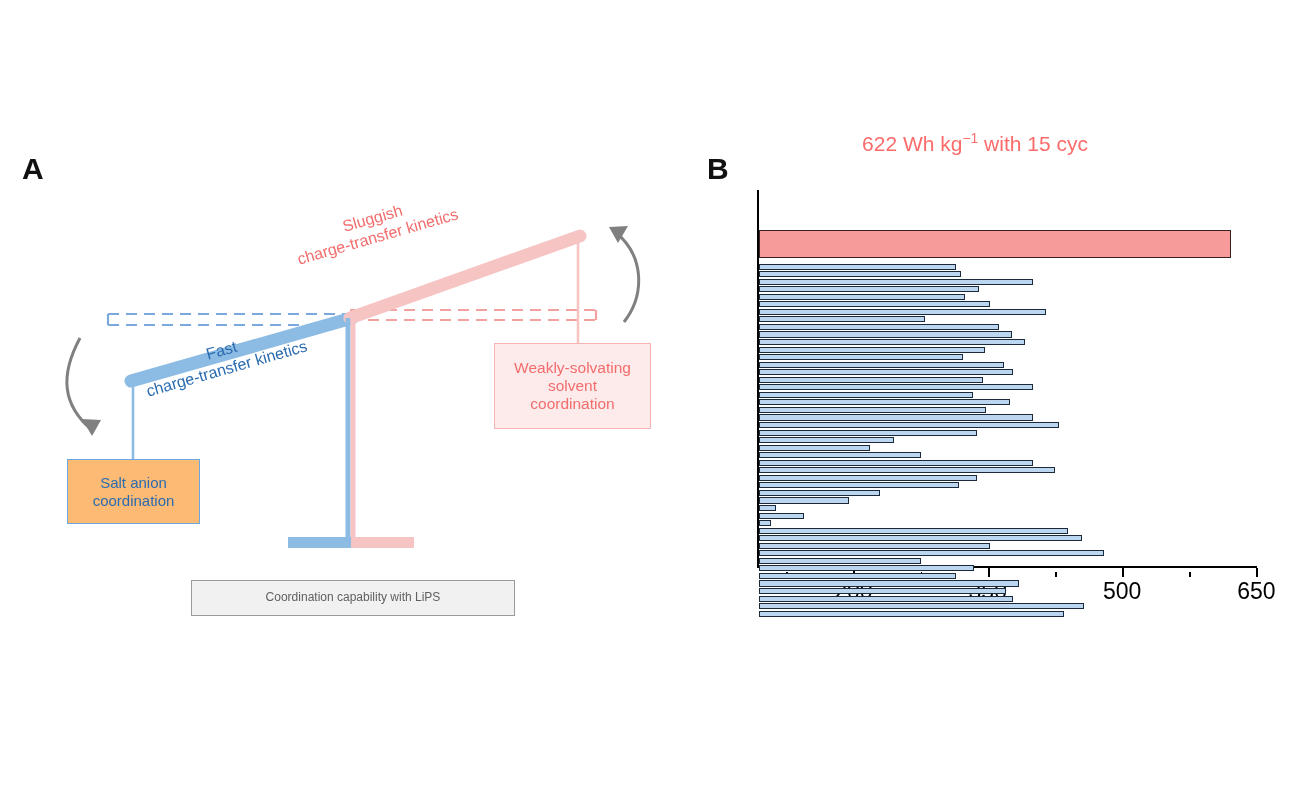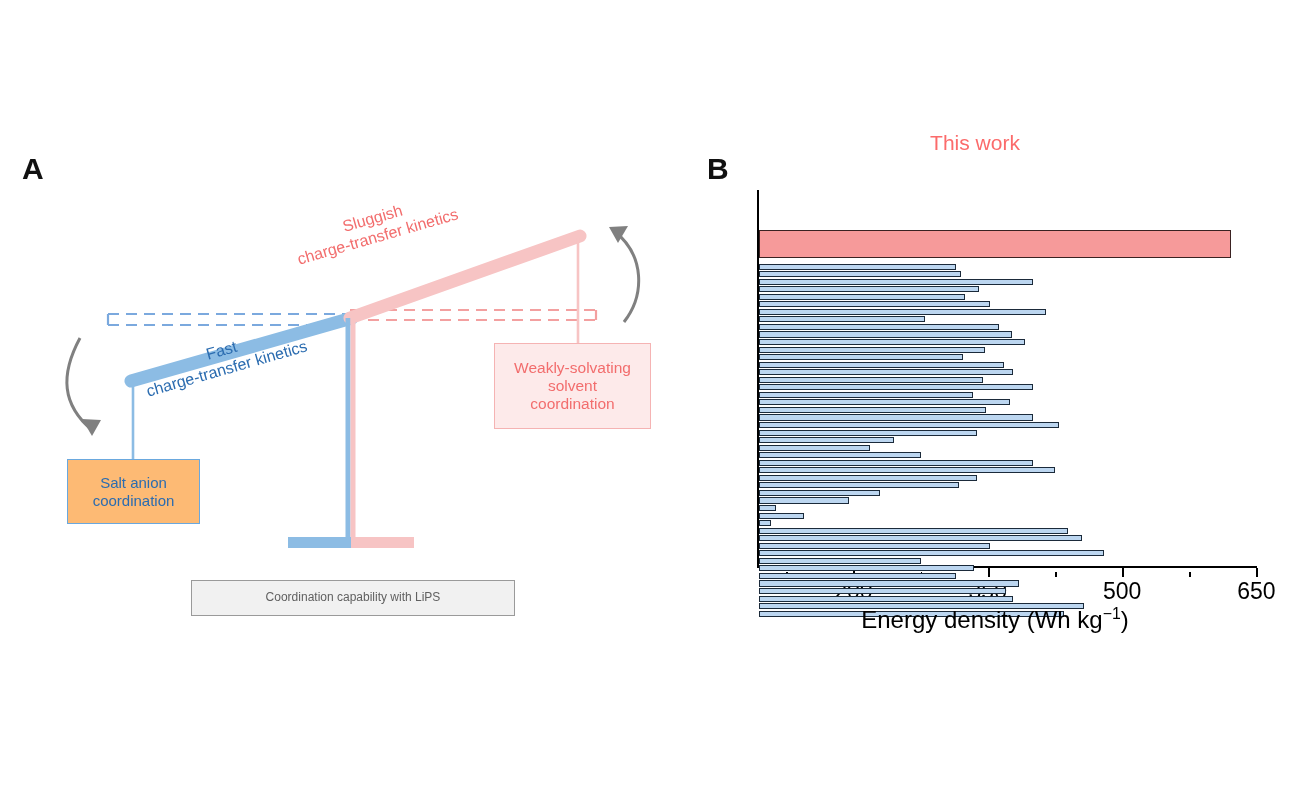--- a/index.html
+++ b/index.html
@@ -103,6 +103,10 @@
 
   <div class="cap-this">
     <div>This work</div>
+    <div>
+      <span>622</span>
+      <span>Wh kg</span><sup>−1</sup><span> with 15 cyc</span>
+    </div>
   </div>
 
   <div class="cap-rep">

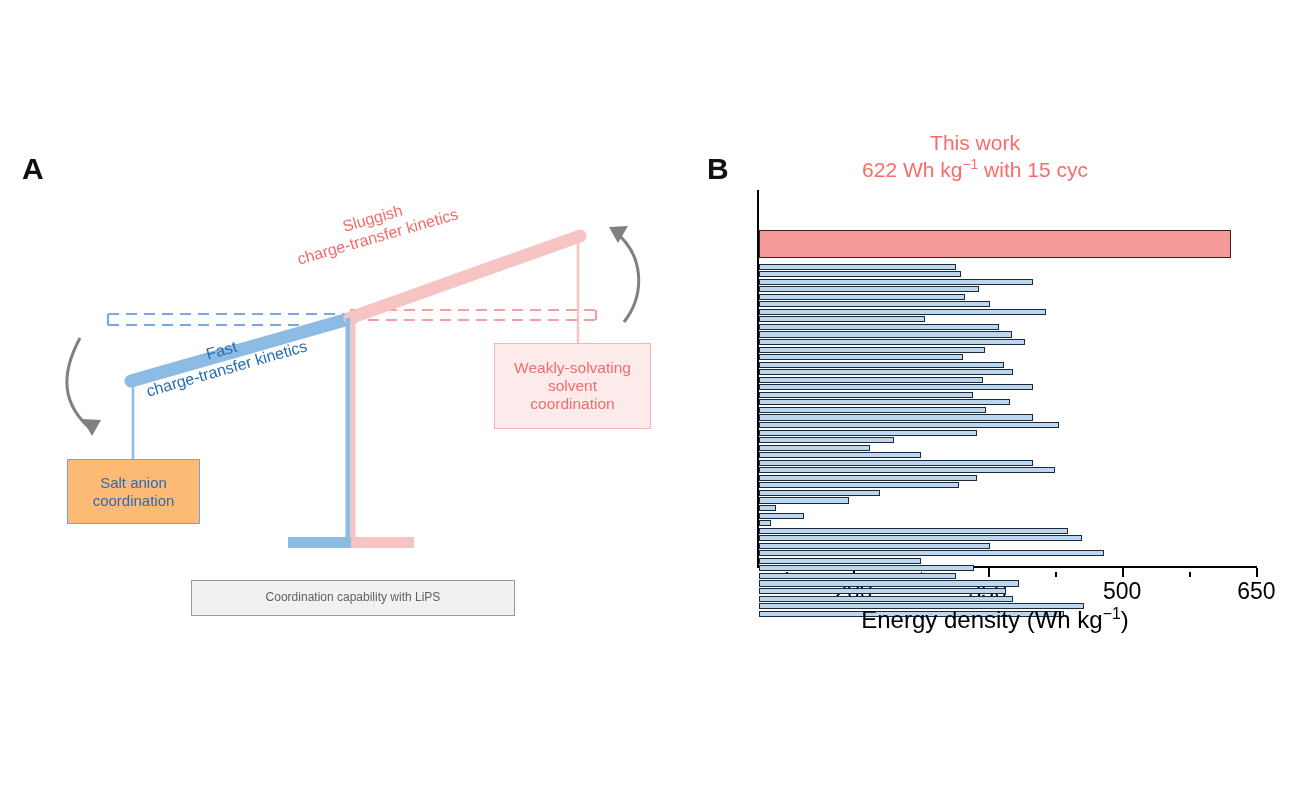--- a/index.html
+++ b/index.html
@@ -102,7 +102,6 @@
   <div class="panel-letter" style="left:17px;top:152px;">B</div>
 
   <div class="cap-this">
-    <div>This work</div>
     <div>
       <span>622</span>
       <span>Wh kg</span><sup>−1</sup><span> with 15 cyc</span>

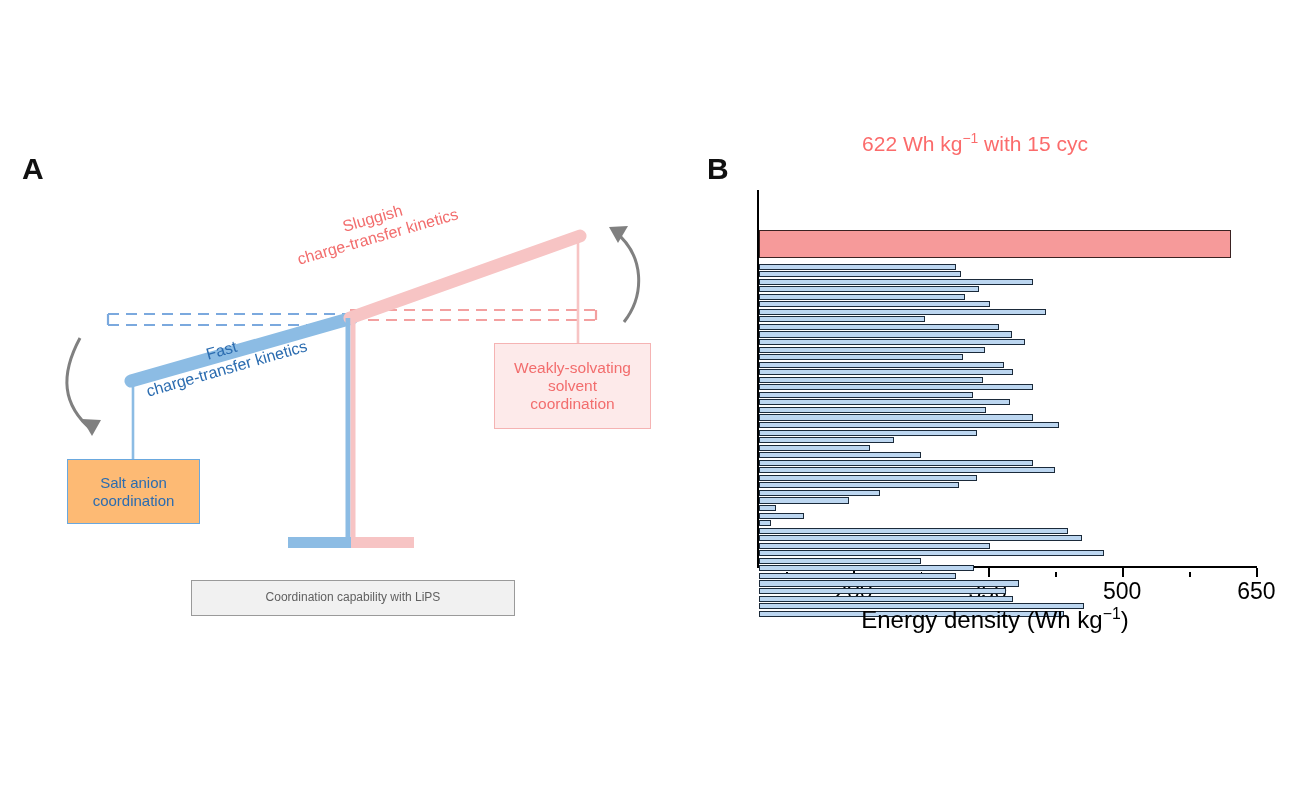--- a/index.html
+++ b/index.html
@@ -276,9 +276,6 @@
       </div>
   </div>
 
-  <div class="xtitle">
-    <span>Energy density (Wh kg</span><sup>−1</sup><span>)</span>
-  </div>
 </div>
 
 </body></html>

